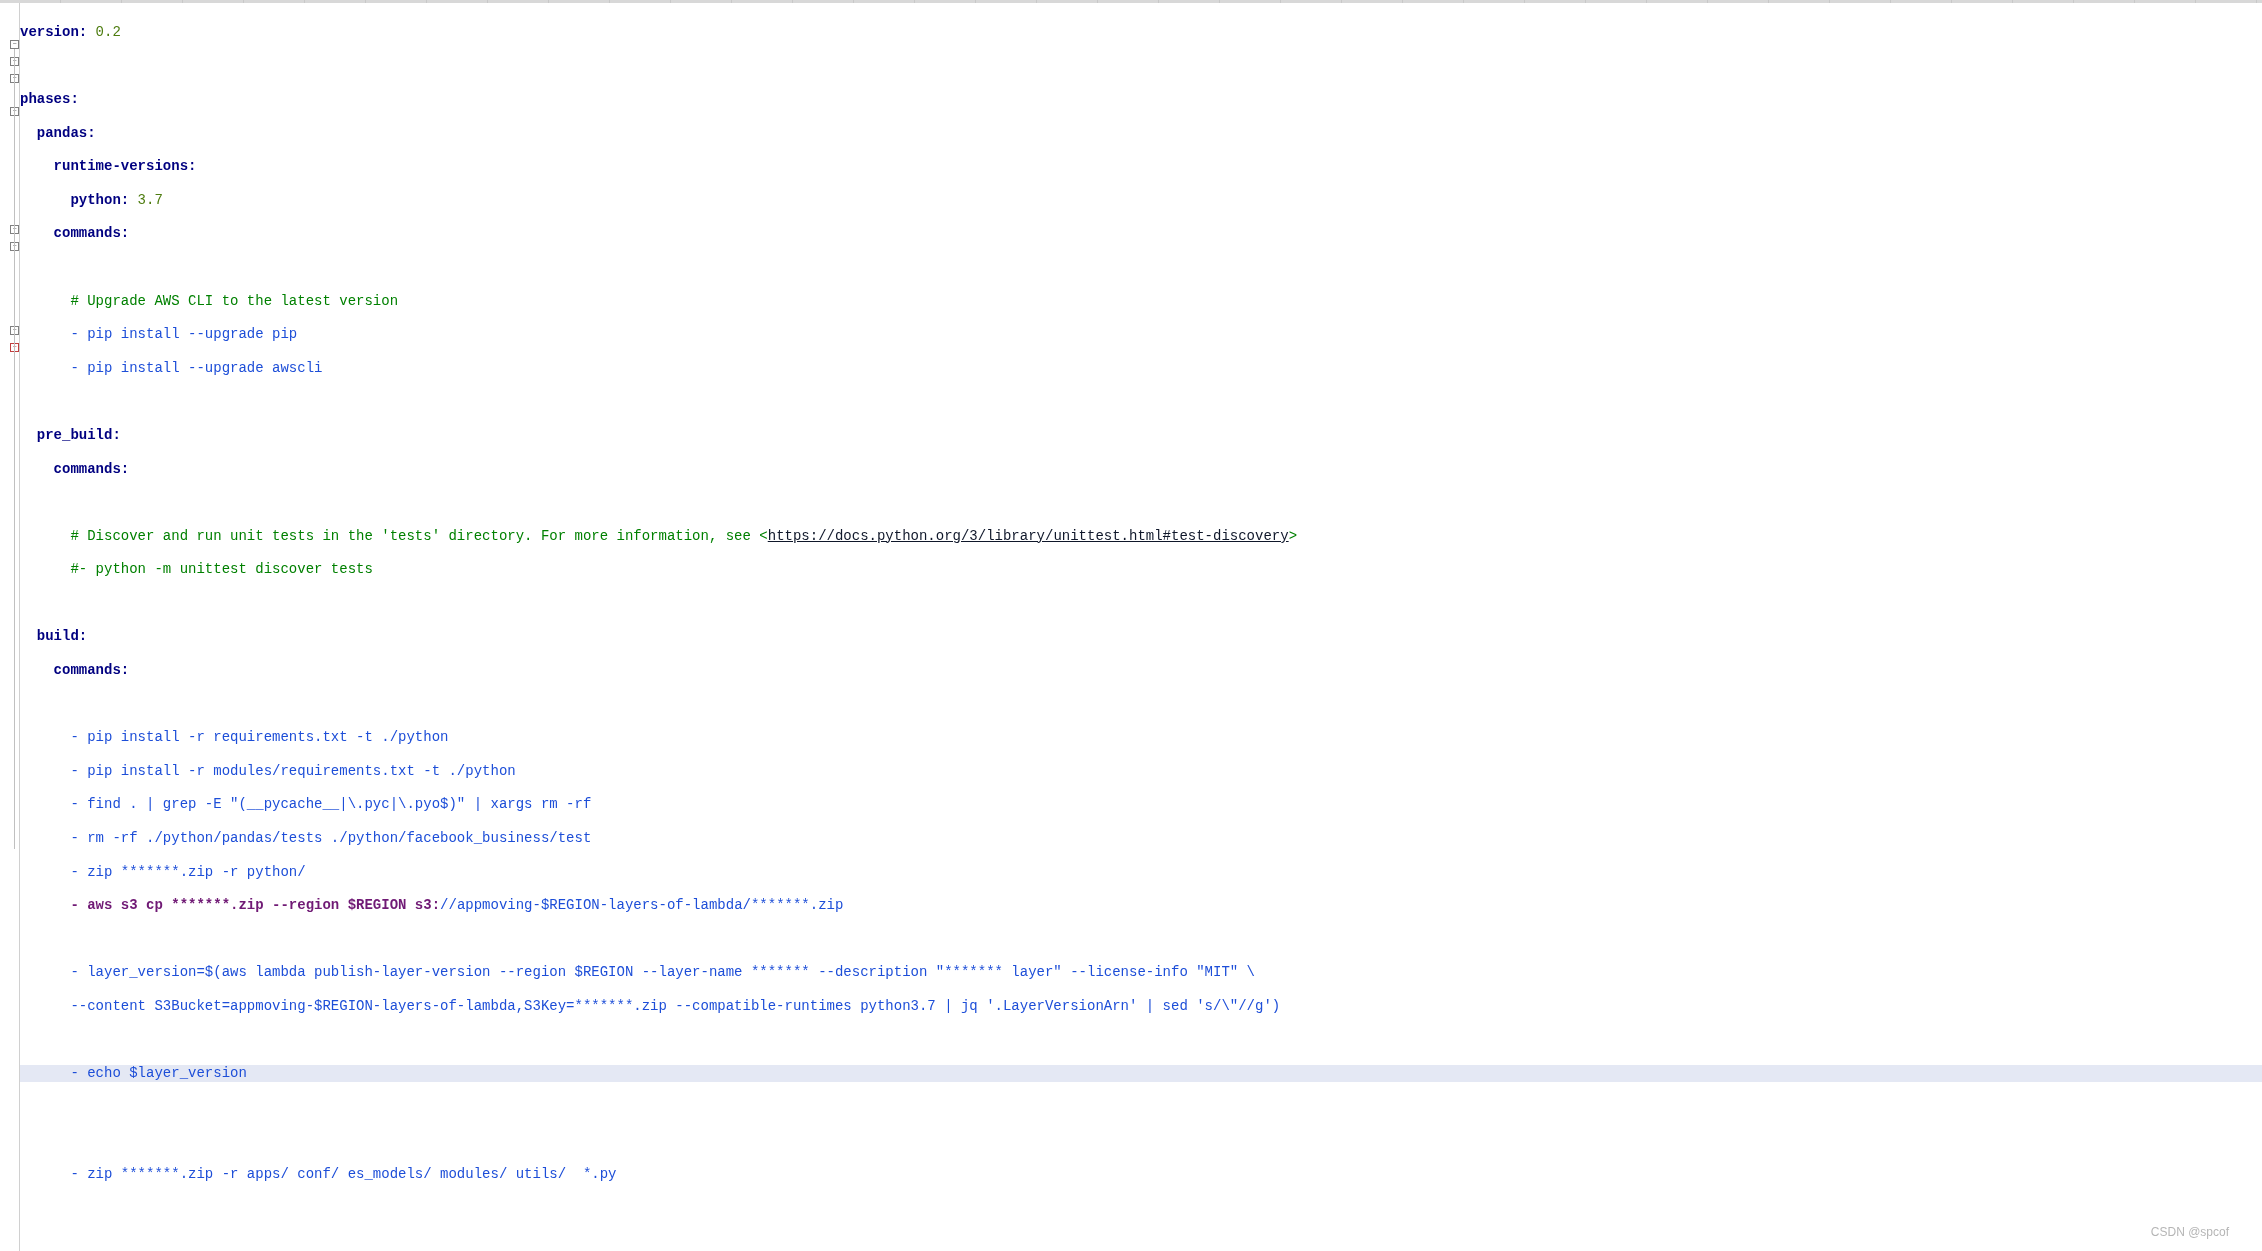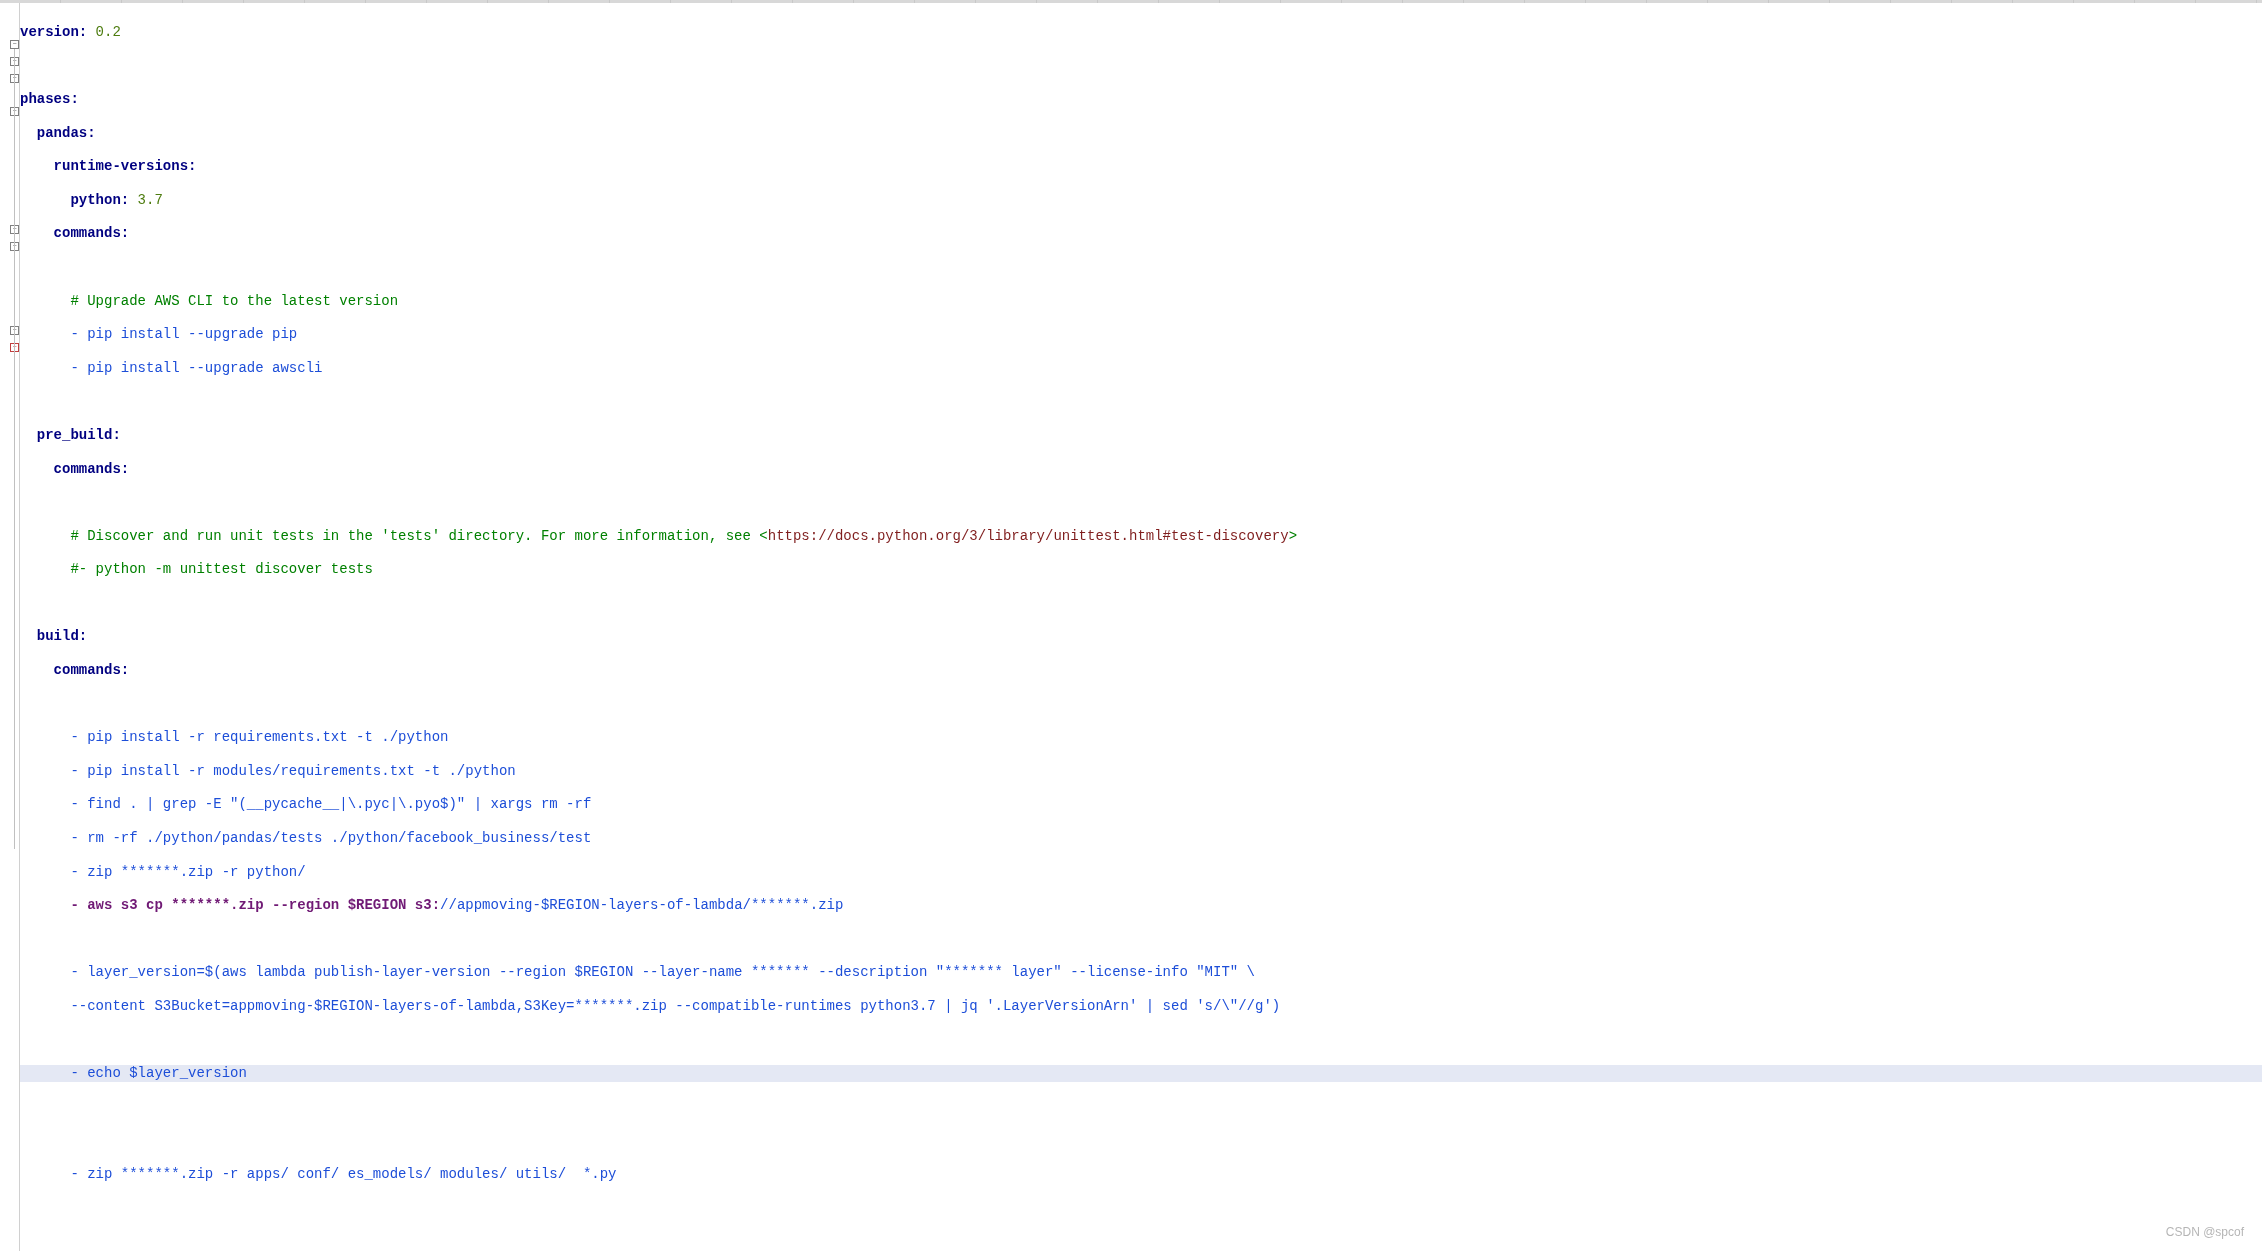--- a/index.html
+++ b/index.html
@@ -57,7 +57,7 @@
   .yaml-key { color: #000080; font-weight: bold; }
   .yaml-number { color: #4d7c0f; }
   .yaml-comment { color: #008000; }
-  .yaml-link { color: #7f1d1d; }
+  .yaml-link { color: #0f172a; text-decoration: underline; }
   .yaml-bold-cmd { color: #701a75; font-weight: bold; }
   .yaml-plain { color: #1d4ed8; }
   .watermark {

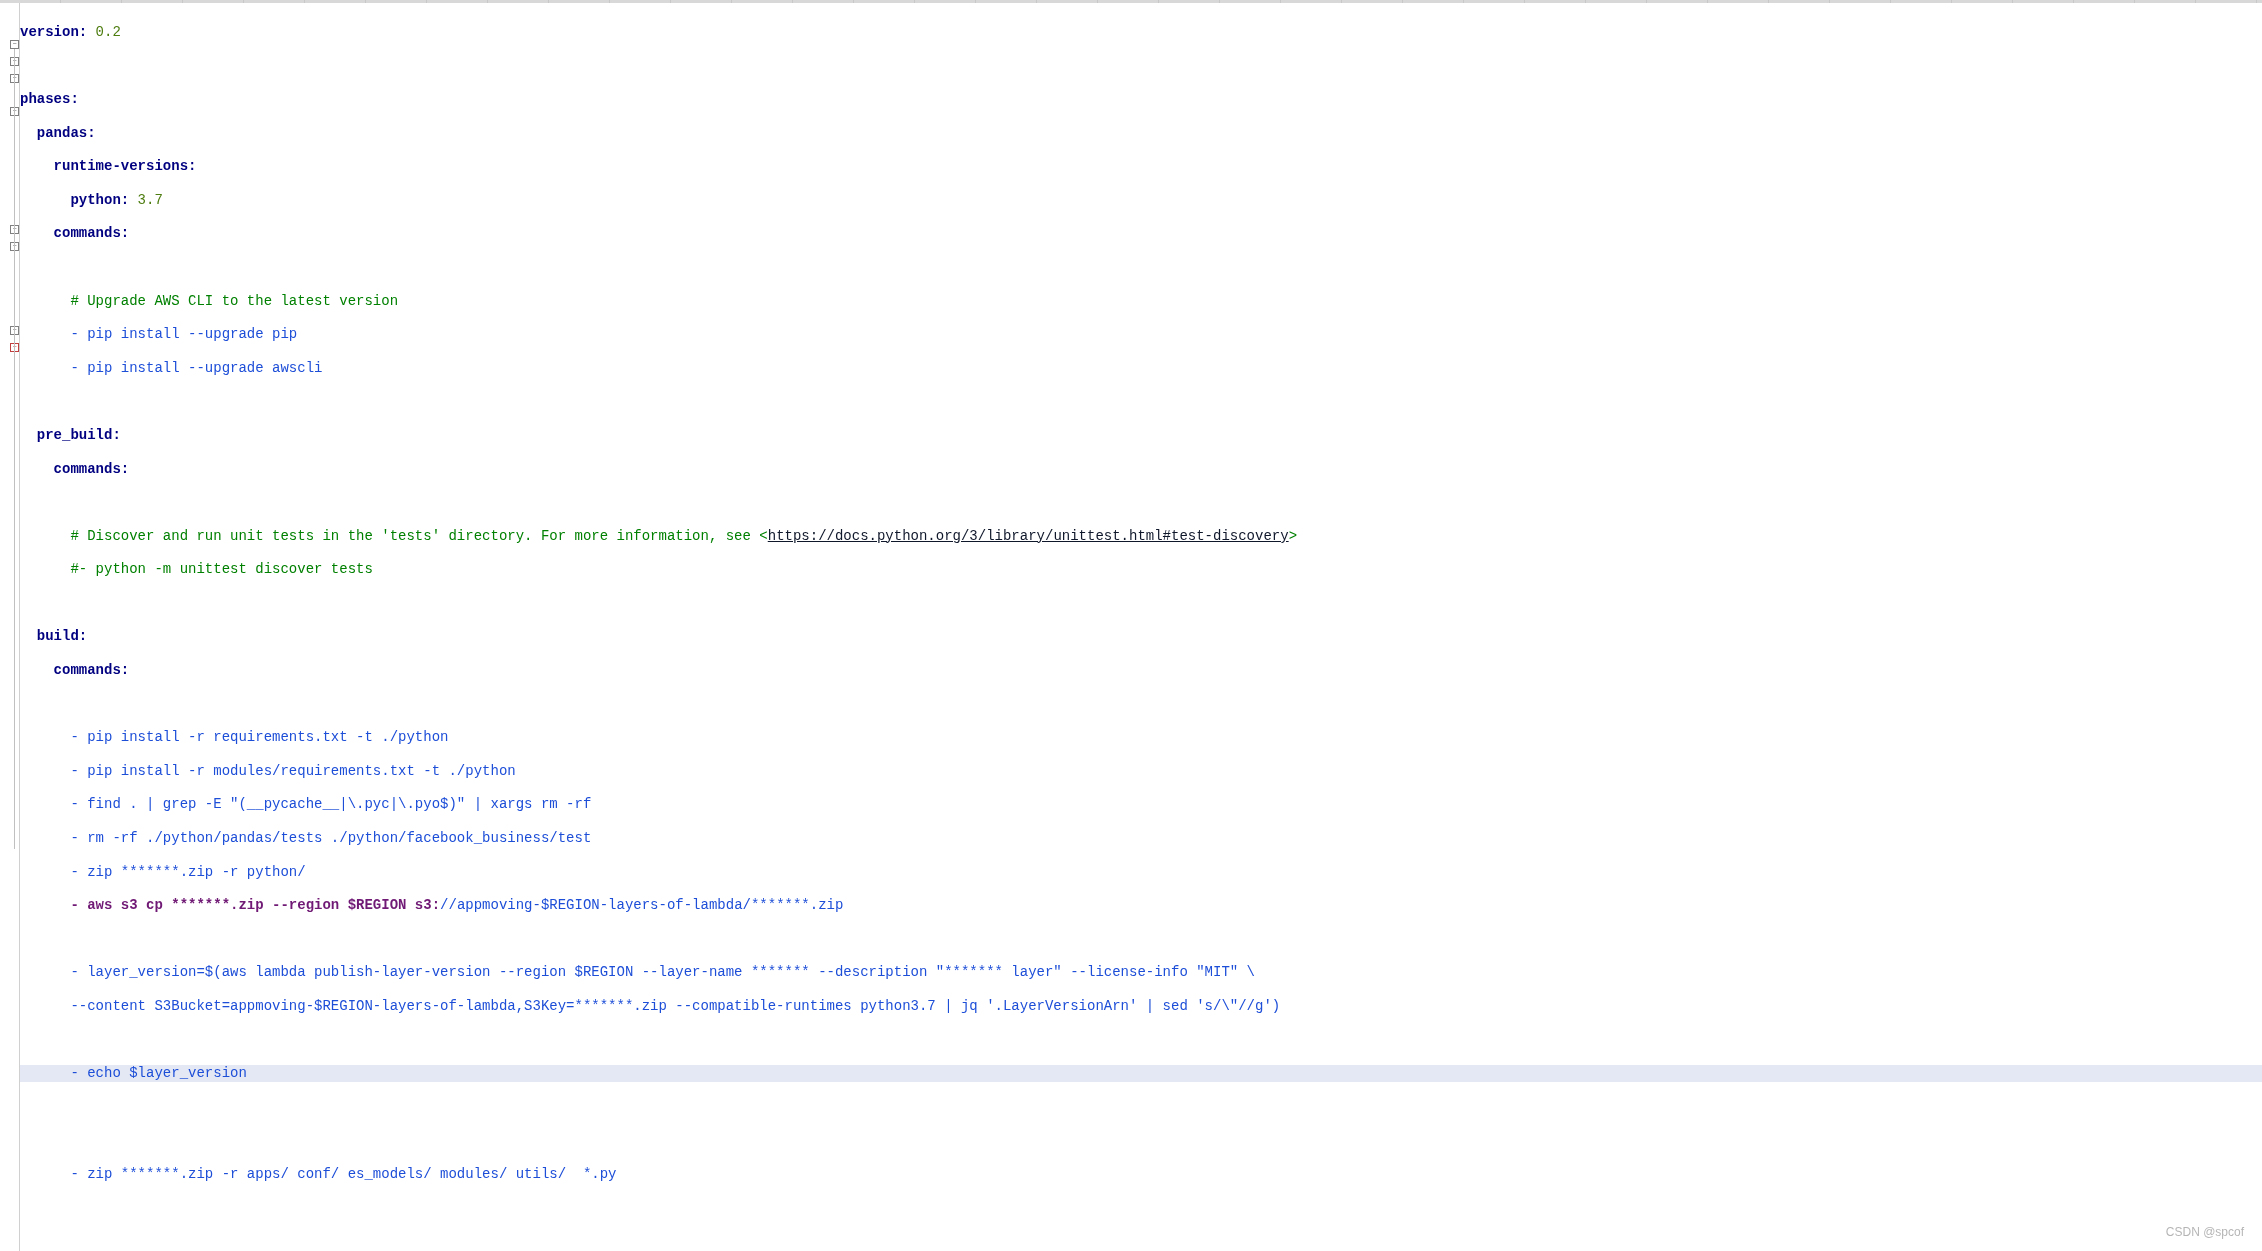--- a/index.html
+++ b/index.html
@@ -63,7 +63,7 @@
   .watermark {
     position: fixed;
     bottom: 12px;
-    right: 18px;
+    right: 33px;
     color: rgba(120,120,120,0.55);
     font-size: 12px;
     font-family: sans-serif;

